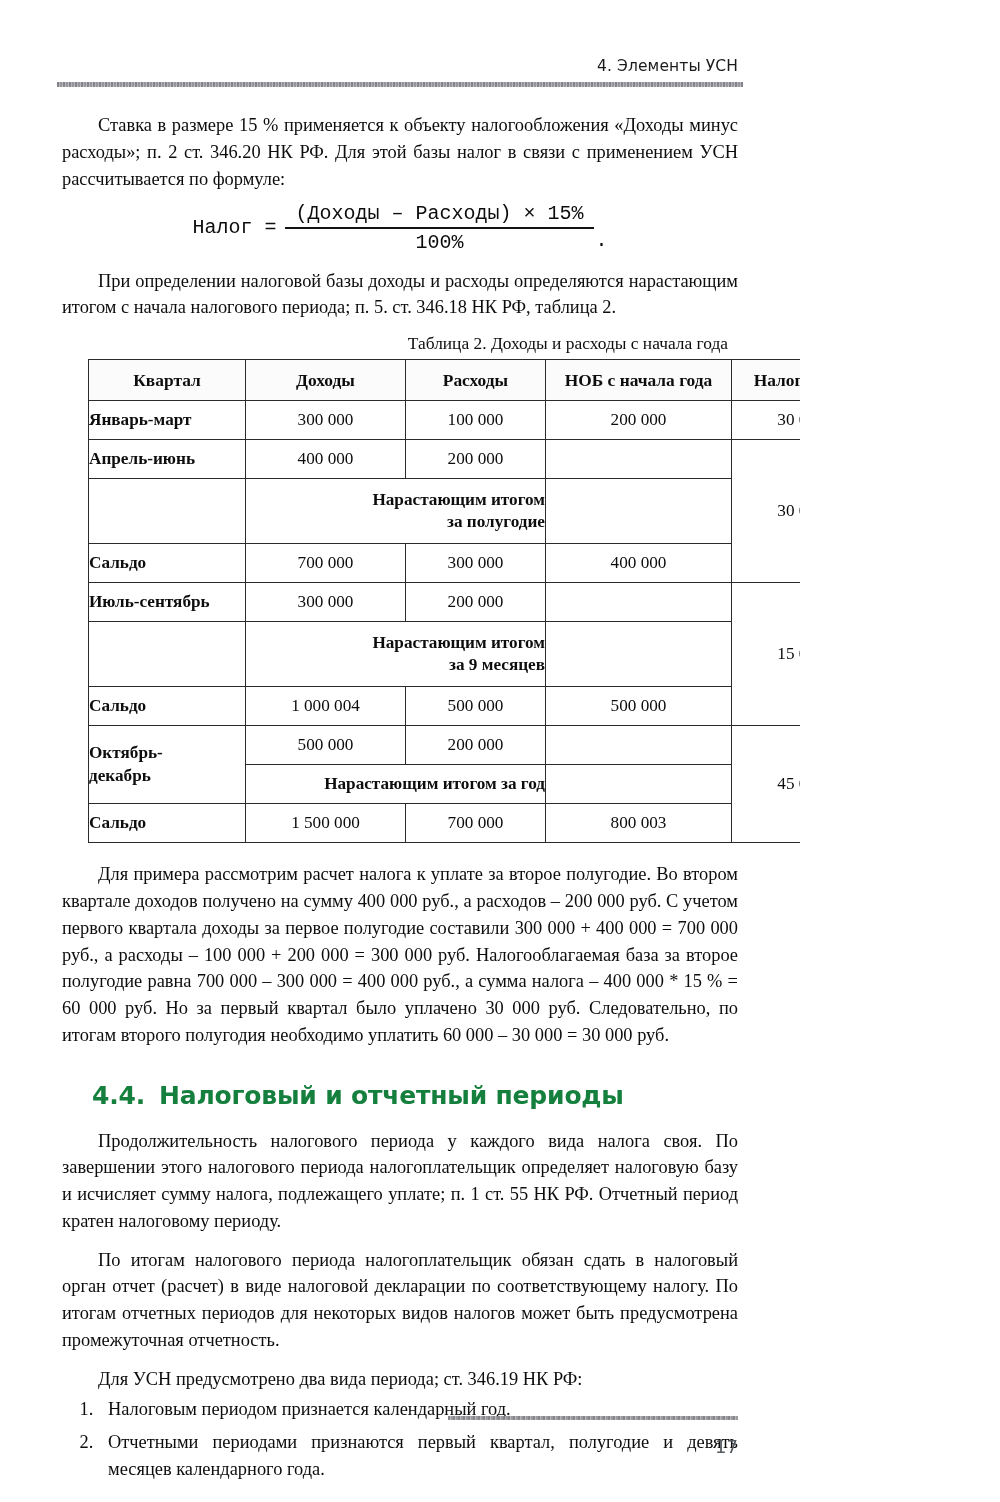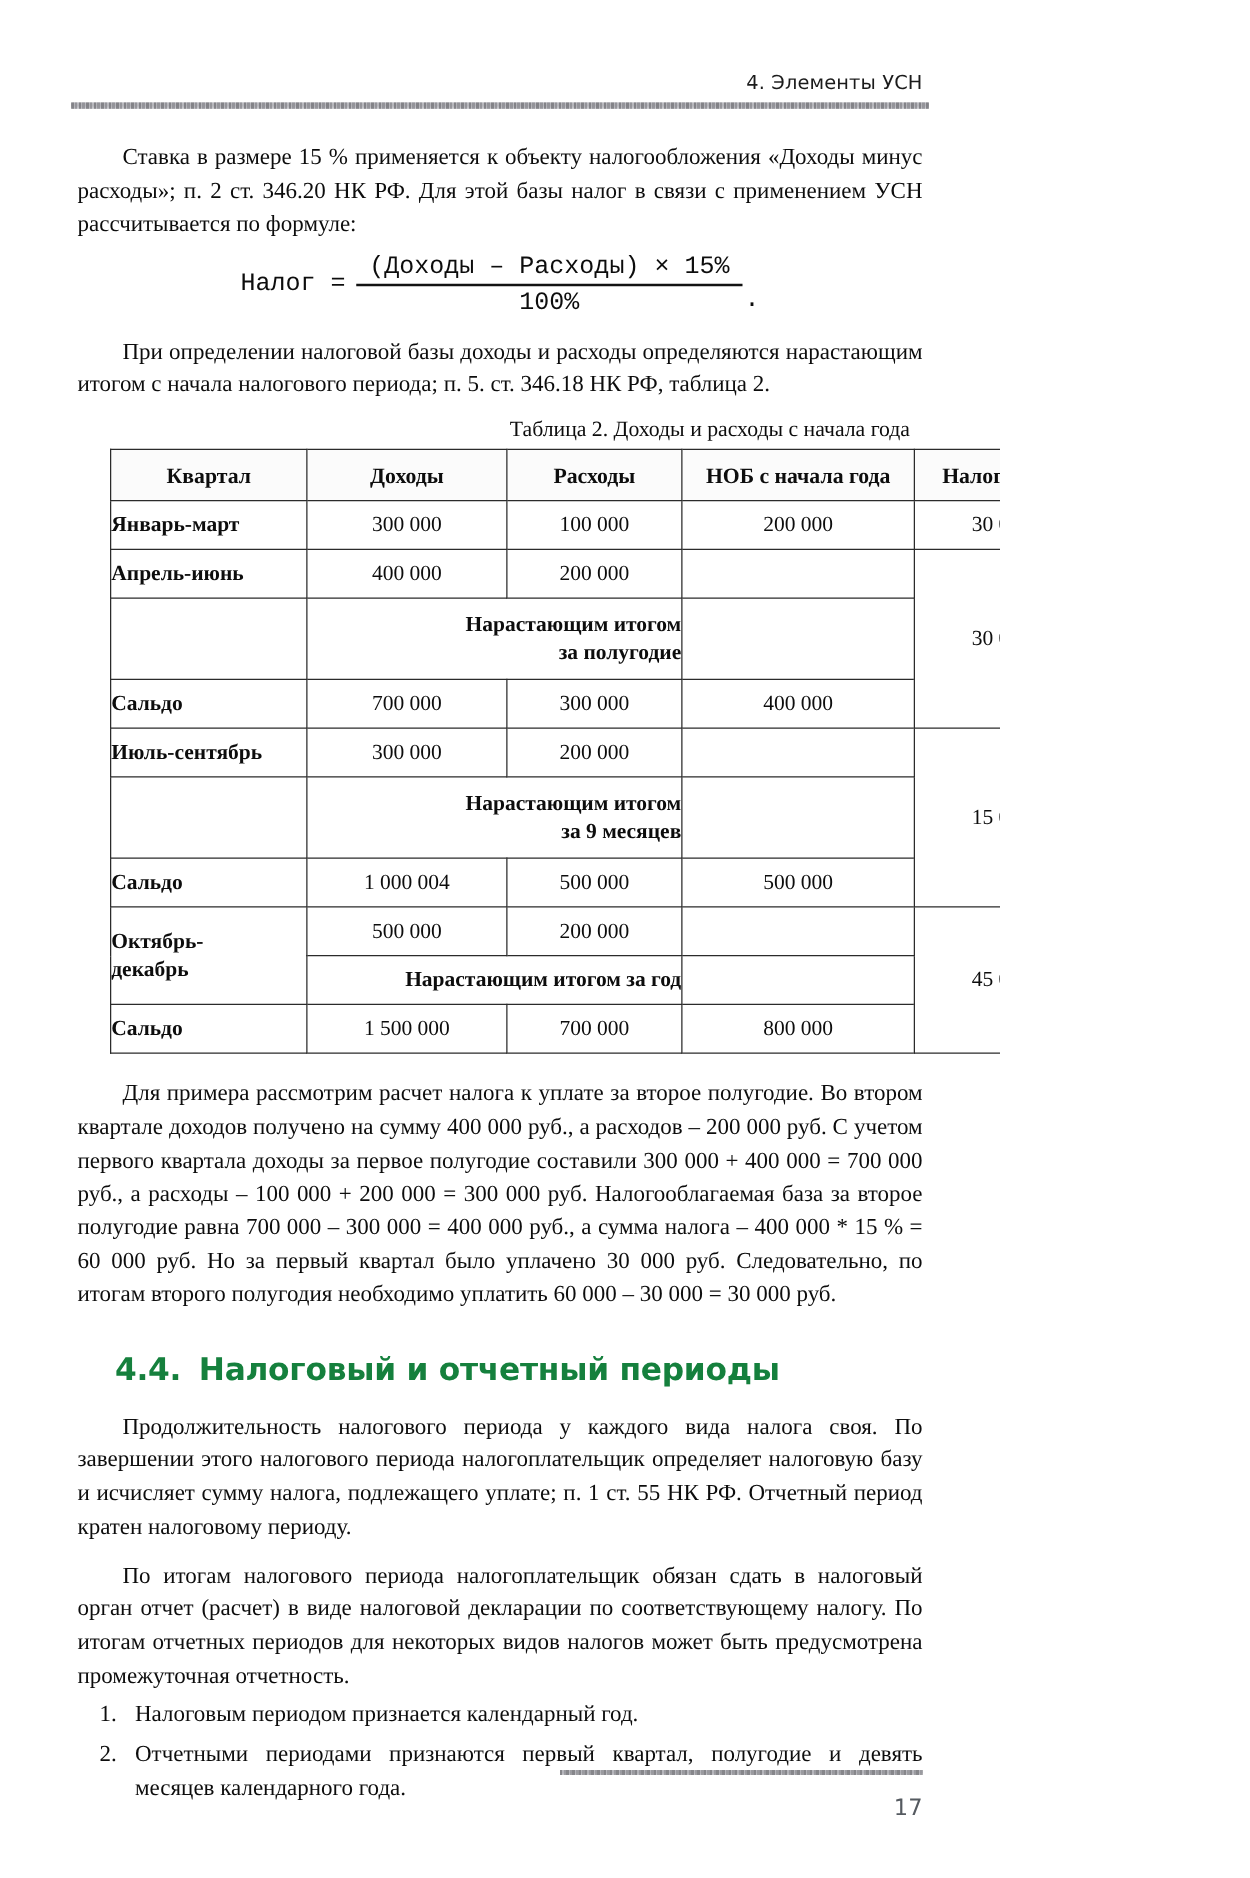--- a/index.html
+++ b/index.html
@@ -327,7 +327,7 @@
           <td class="q">Сальдо</td>
           <td class="num">1 500 000</td>
           <td class="num">700 000</td>
-          <td class="num">800 000</td>
+          <td class="num">800 003</td>
         </tr>
       </tbody>
     </table>

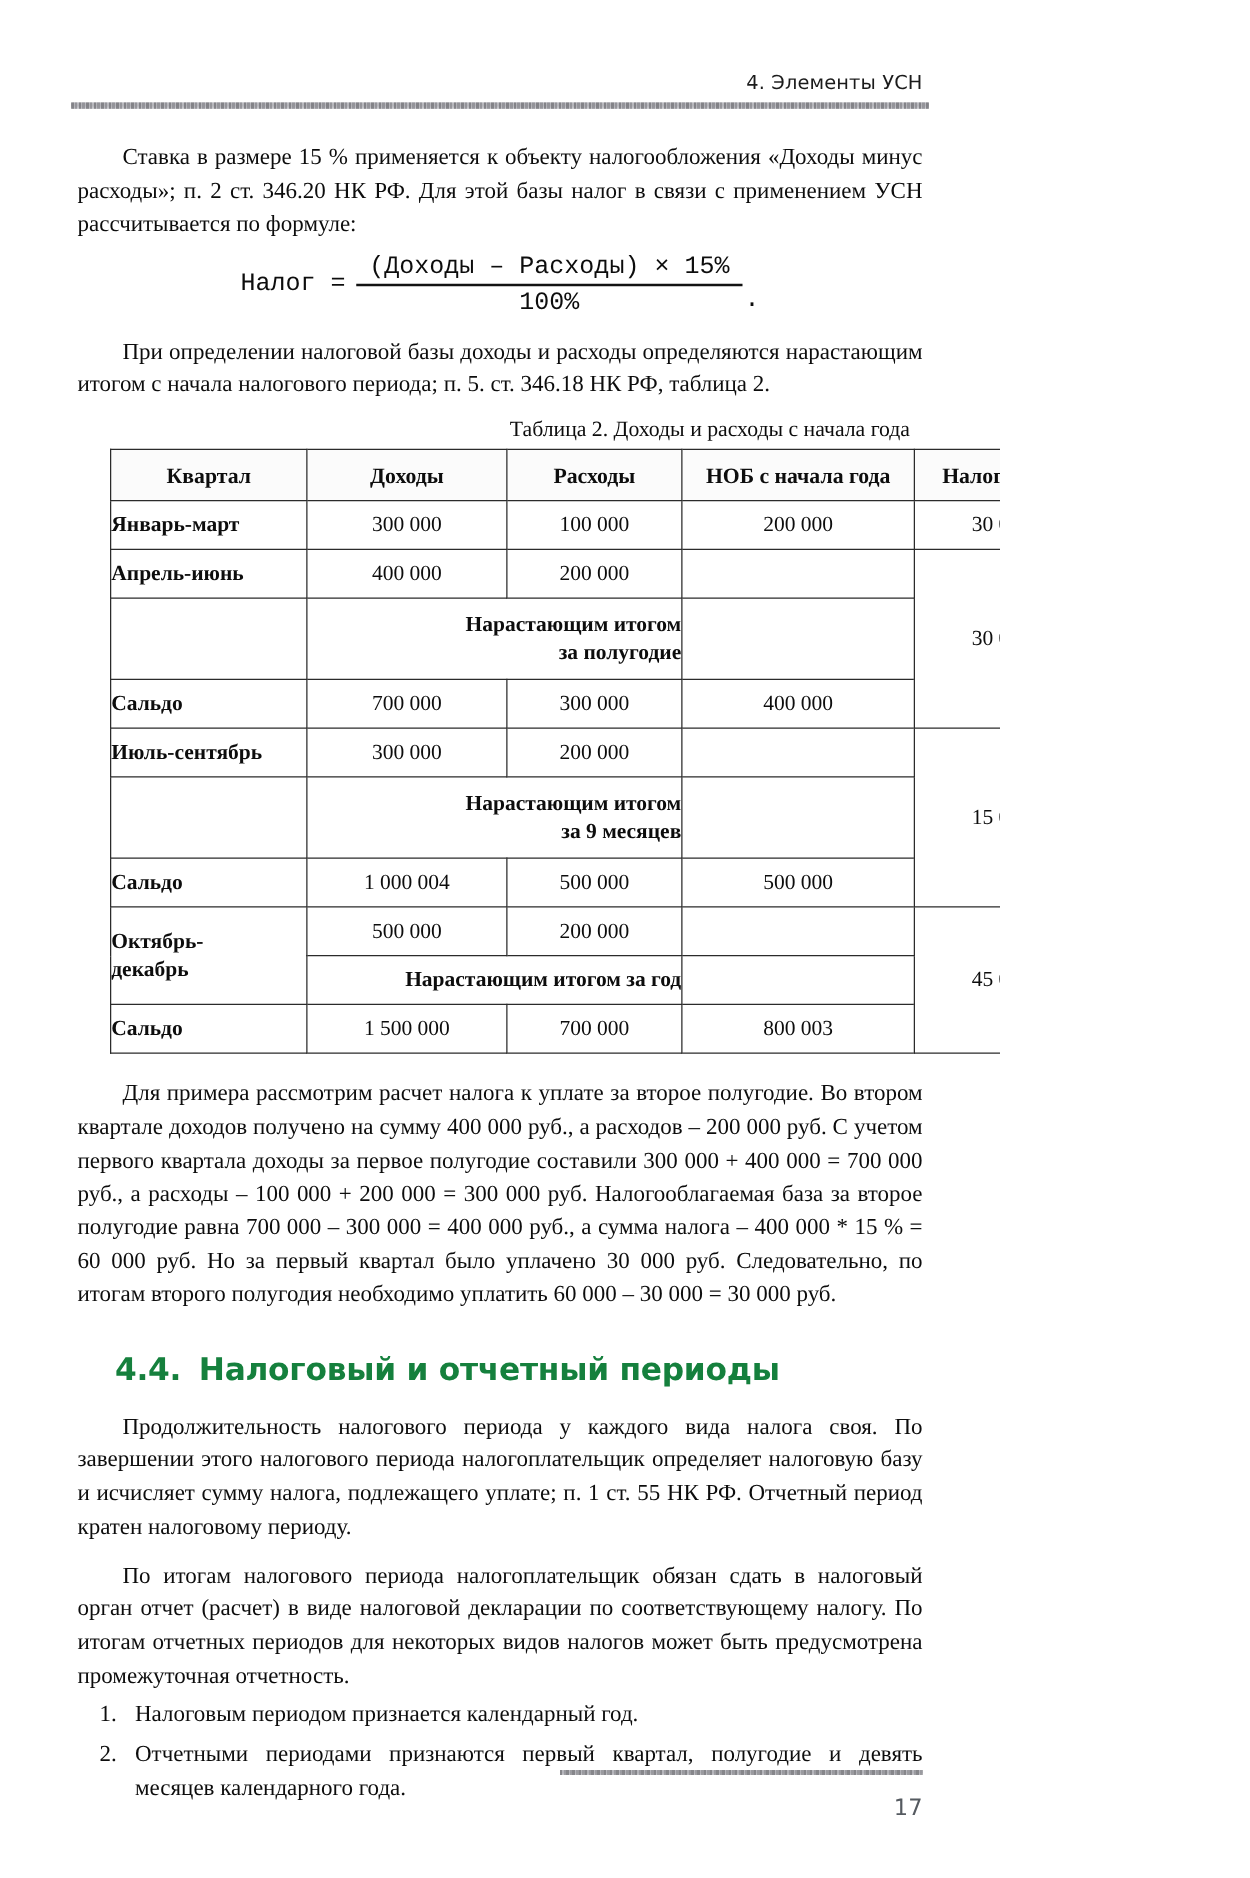--- a/index.html
+++ b/index.html
@@ -340,6 +340,7 @@
 
     <p class="body">Продолжительность налогового периода у каждого вида налога своя. По завершении этого налогового периода налогоплательщик определяет налоговую базу и исчисляет сумму налога, подлежащего уплате; п. 1 ст. 55 НК РФ. Отчетный период кратен налоговому периоду.</p>
     <p class="body" style="margin-top:12px">По итогам налогового периода налогоплательщик обязан сдать в налоговый орган отчет (расчет) в виде налоговой декларации по соответствующему налогу. По итогам отчетных периодов для некоторых видов налогов может быть предусмотрена промежуточная отчетность.</p>
+    <p class="body" style="margin-top:12px">Для УСН предусмотрено два вида периода; ст. 346.19 НК РФ:</p>
 
     <ol class="points">
       <li>Налоговым периодом признается календарный год.</li>

